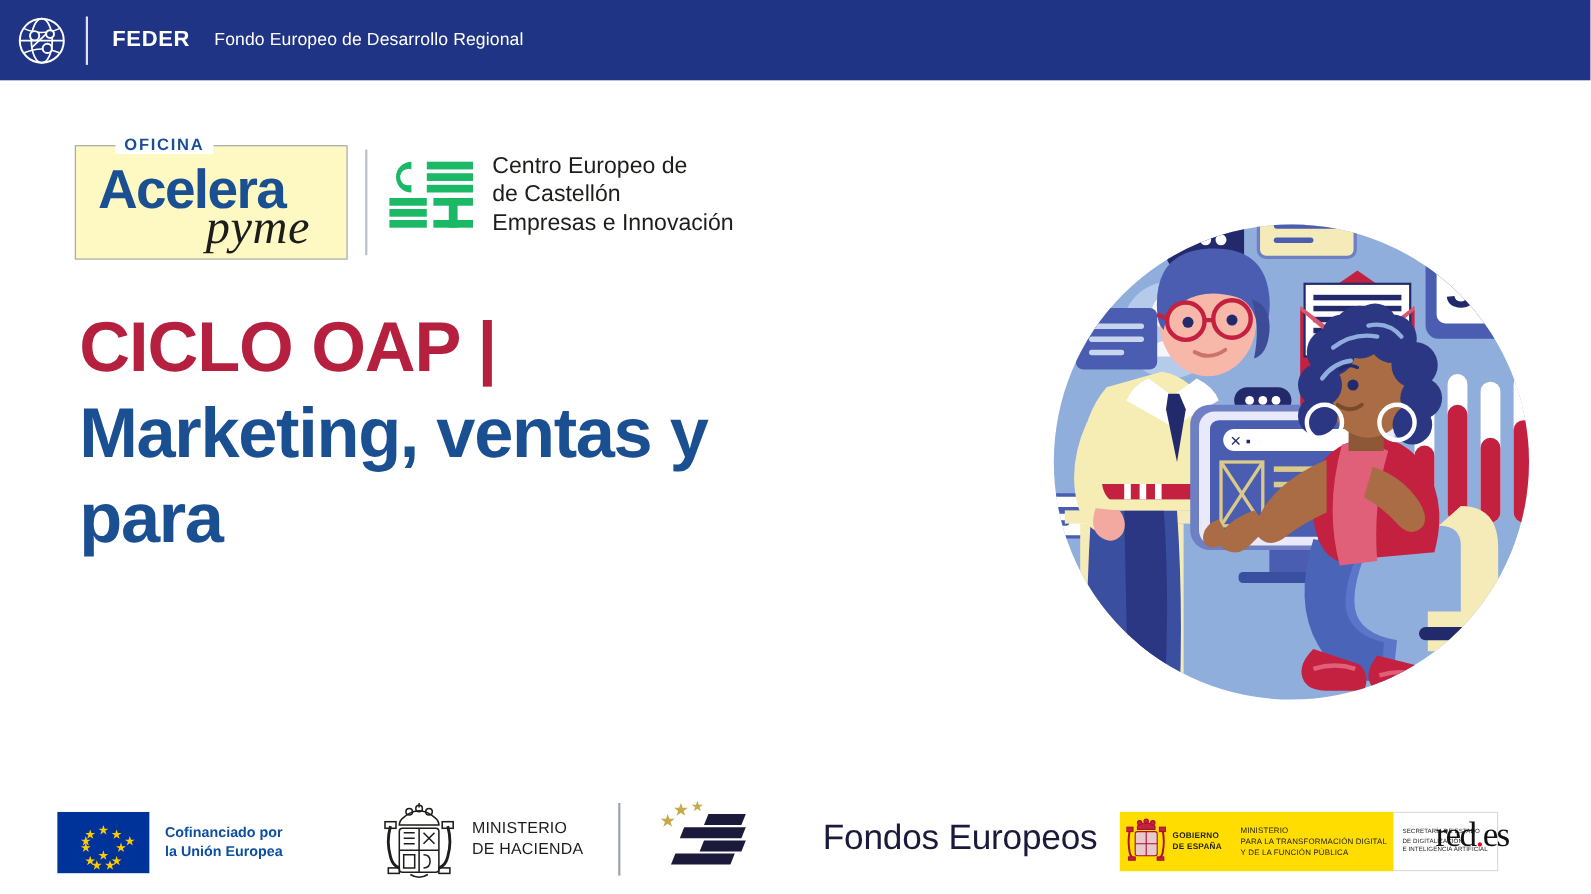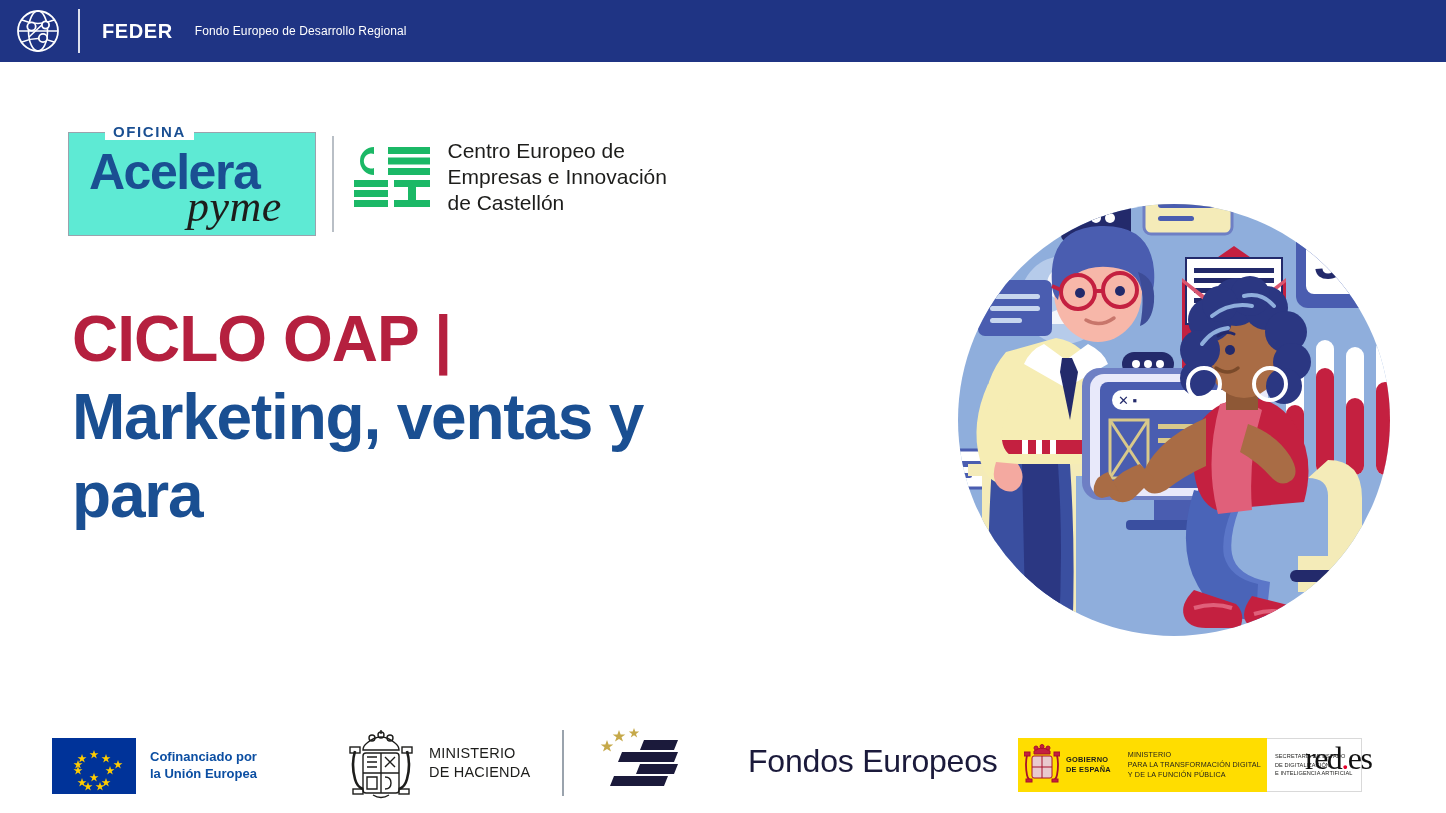--- a/index.html
+++ b/index.html
@@ -13,7 +13,7 @@
 
   
   .feder-band {
-    position: absolute; left:0; top:0; width:1446px; height:62px;
+    position: absolute; left:0; top:0; width:1446px; height:73px;
     background:#1F3484;
     display:flex; align-items:center;
   }

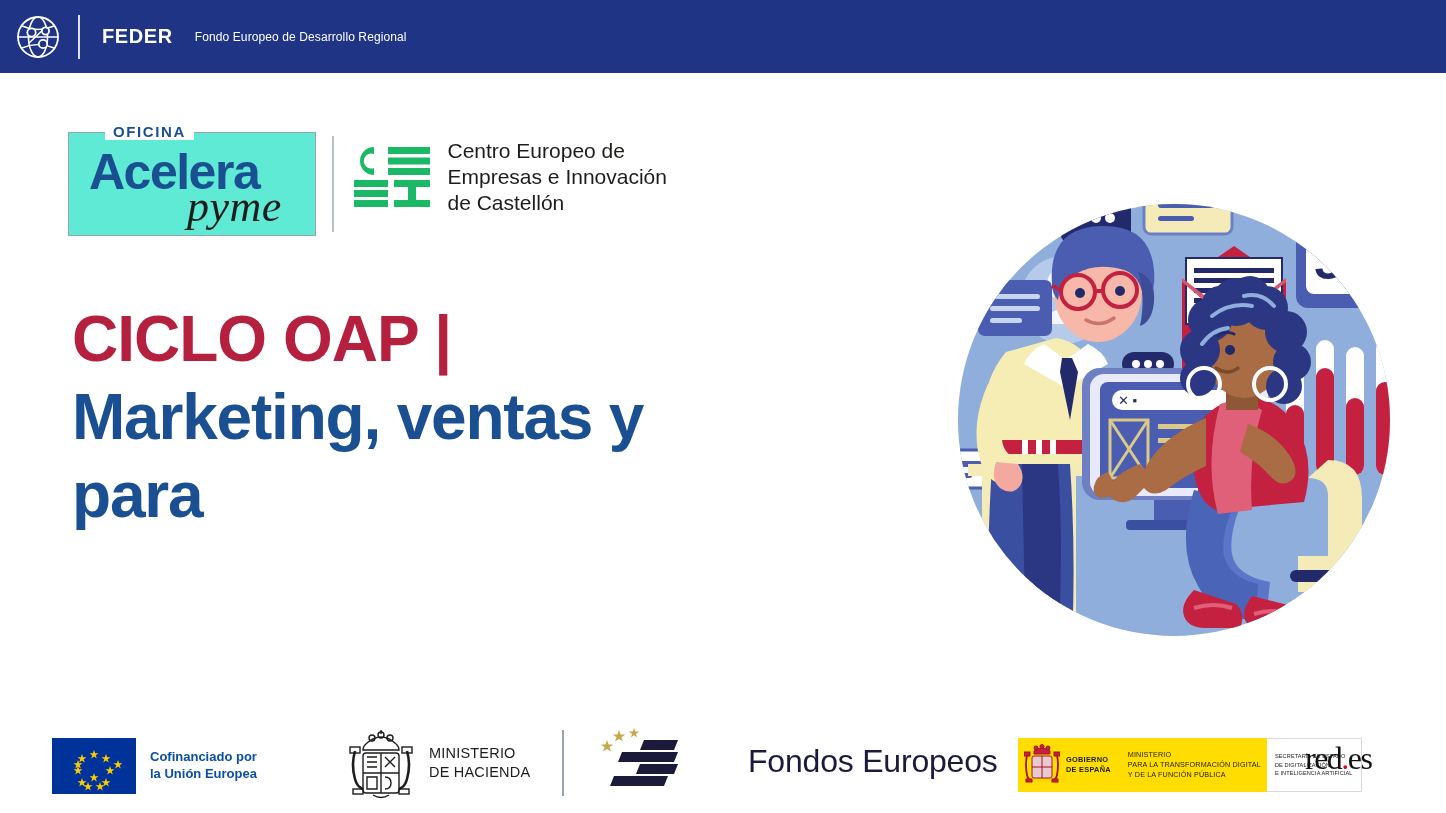--- a/index.html
+++ b/index.html
@@ -27,7 +27,7 @@
     font-family:"Liberation Sans", sans-serif;
   }
   .feder-full {
-    color:#ffffff; font-size:12px; margin-left:22px; letter-spacing:.1px;
+    color:#ffffff; font-size:16px; margin-left:22px; letter-spacing:.1px;
     font-family:"Liberation Sans", sans-serif;
   }
 

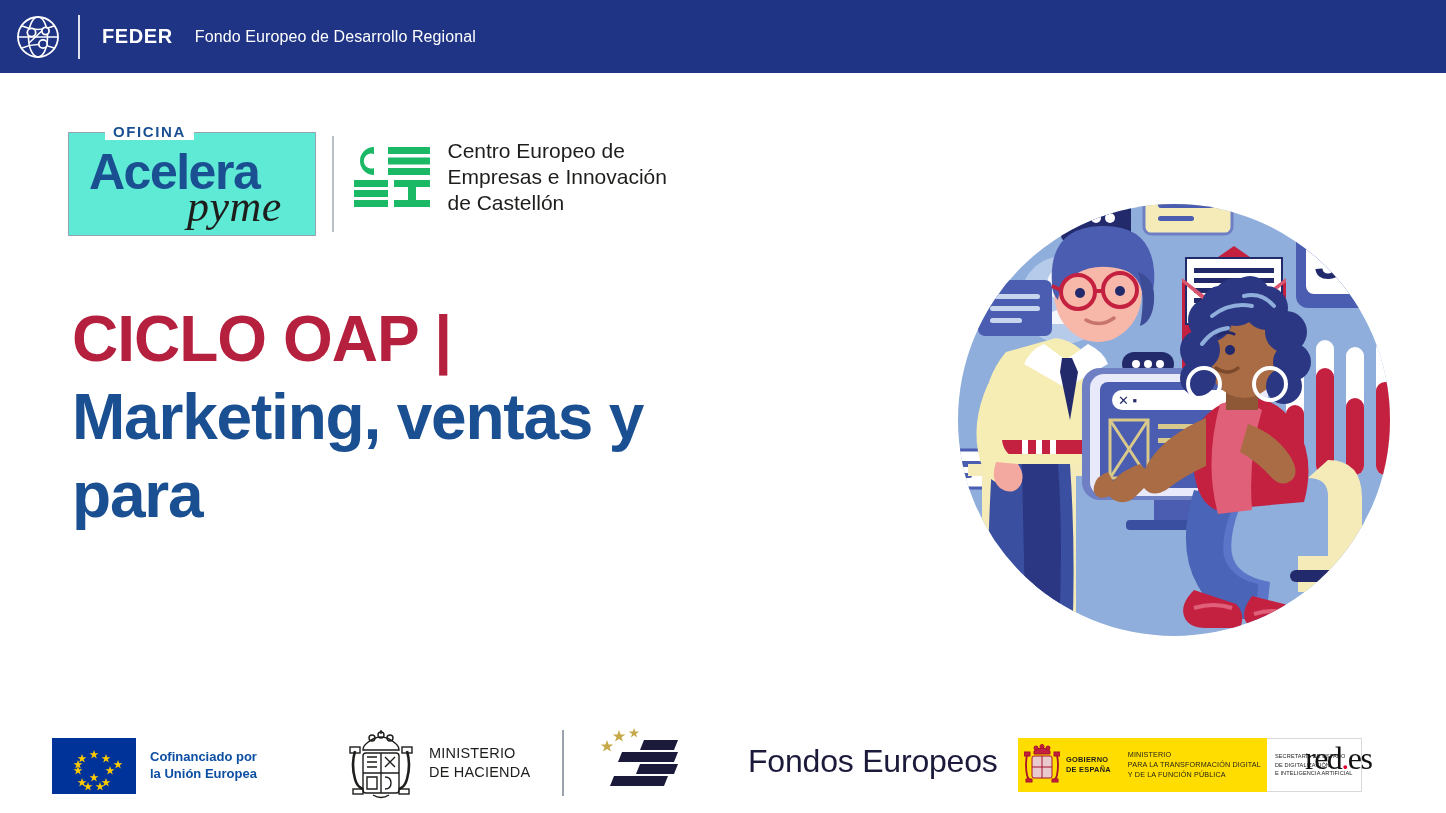--- a/index.html
+++ b/index.html
@@ -36,7 +36,7 @@
 
   .ap-box {
     position:relative; width:248px; height:104px;
-    border:1.5px solid #9aa3ad; background:#5eead4;
+    border:1.5px solid #9aa3ad; background:#fef9c3;
   }
   .ap-oficina {
     position:absolute; left:36px; top:-10px; background:#fff; padding:0 8px;

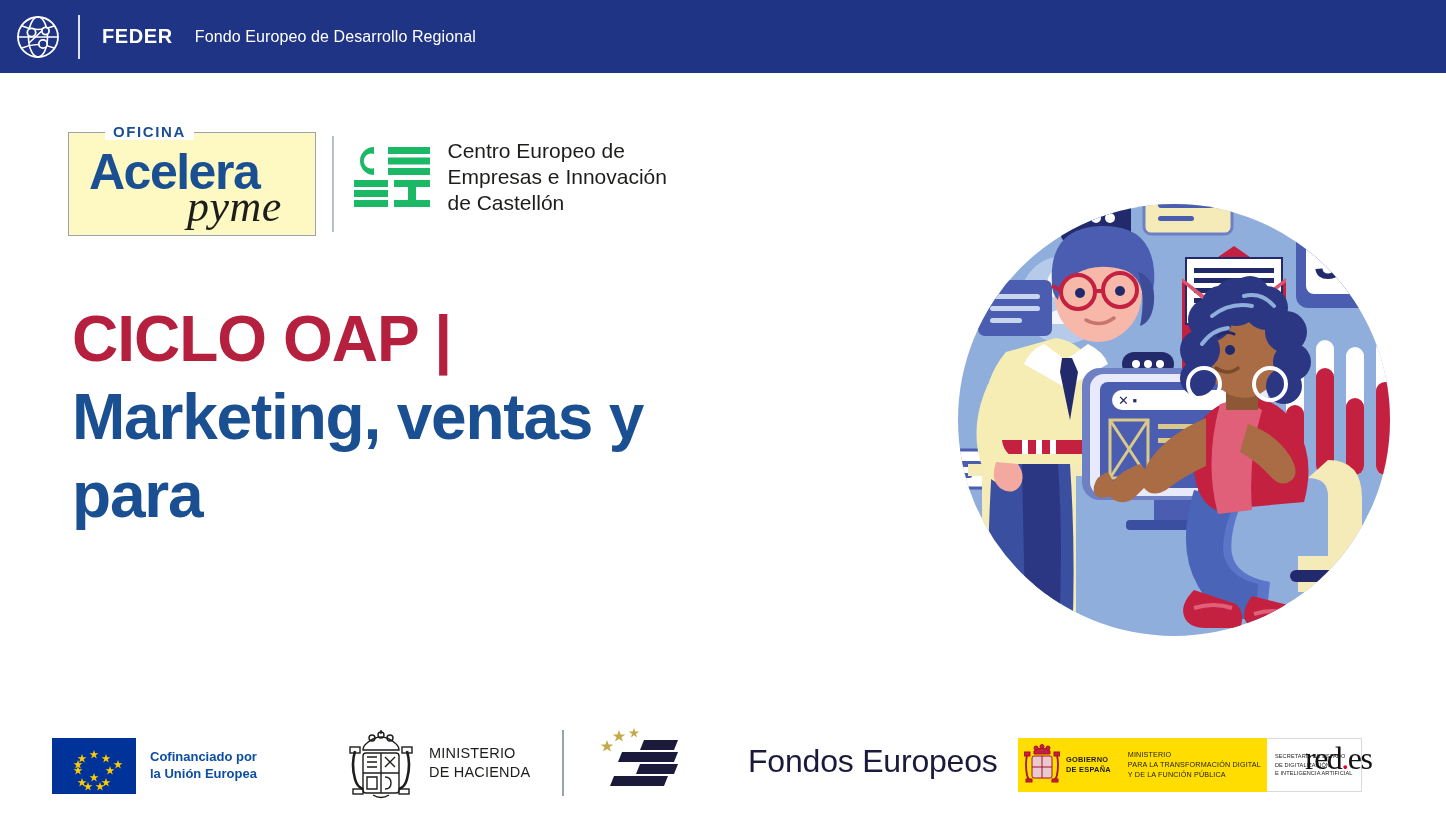--- a/index.html
+++ b/index.html
@@ -180,8 +180,8 @@
       </svg>
       <div class="ceei-text">
         <div>Centro Europeo de</div>
+        <div>de Castellón</div>
         <div>Empresas e Innovación</div>
-        <div>de Castellón</div>
       </div>
     </div>
   </div>

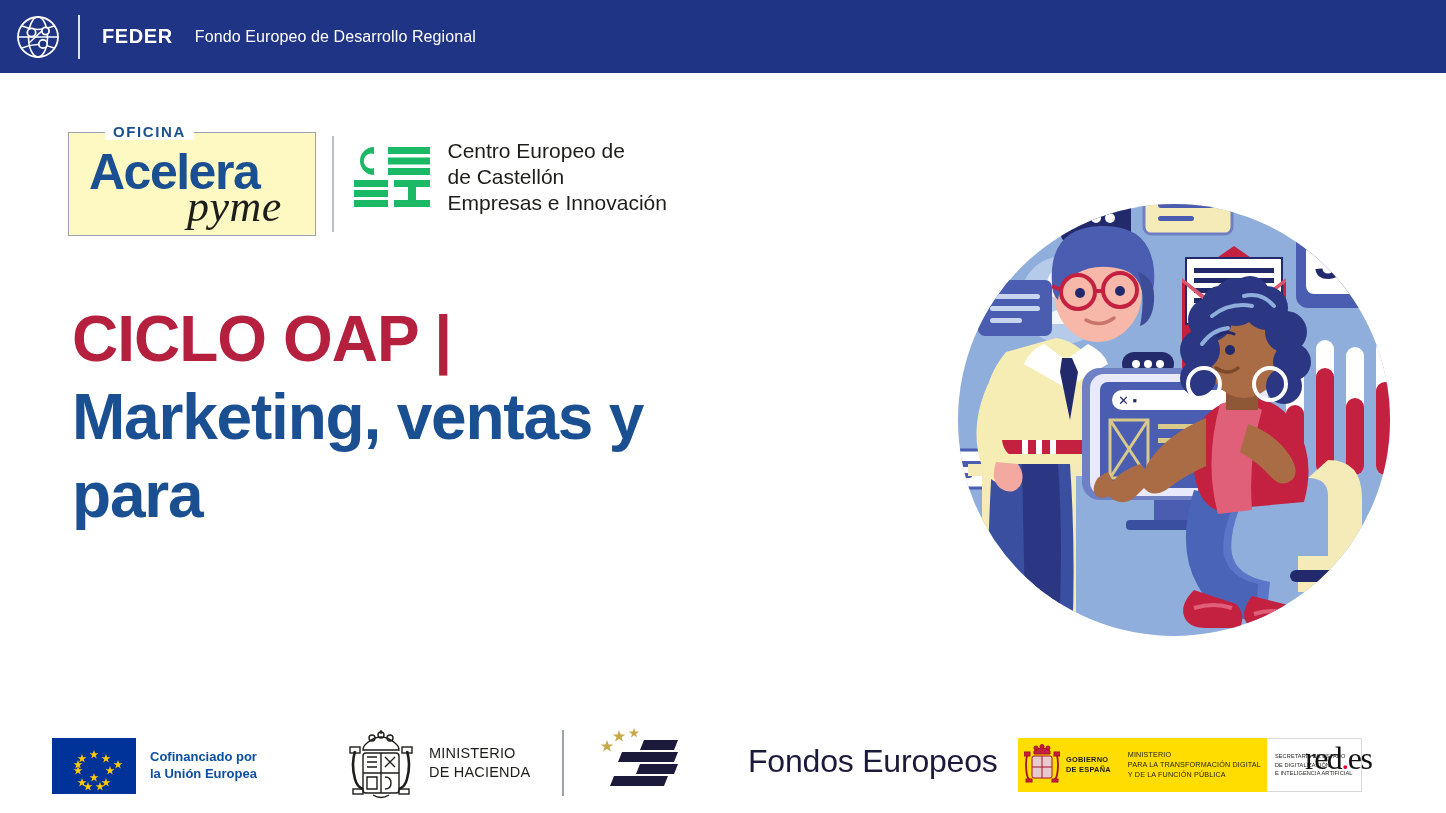--- a/index.html
+++ b/index.html
@@ -64,7 +64,7 @@
   }
 
   
-  .headline { position:absolute; left:72px; top:304px; width:820px; }
+  .headline { position:absolute; left:72px; top:280px; width:820px; }
   .hl-red {
     color:#B5203F; font-weight:bold; font-size:64px; line-height:1.12;
     letter-spacing:-1px; font-family:"Liberation Sans", sans-serif;

